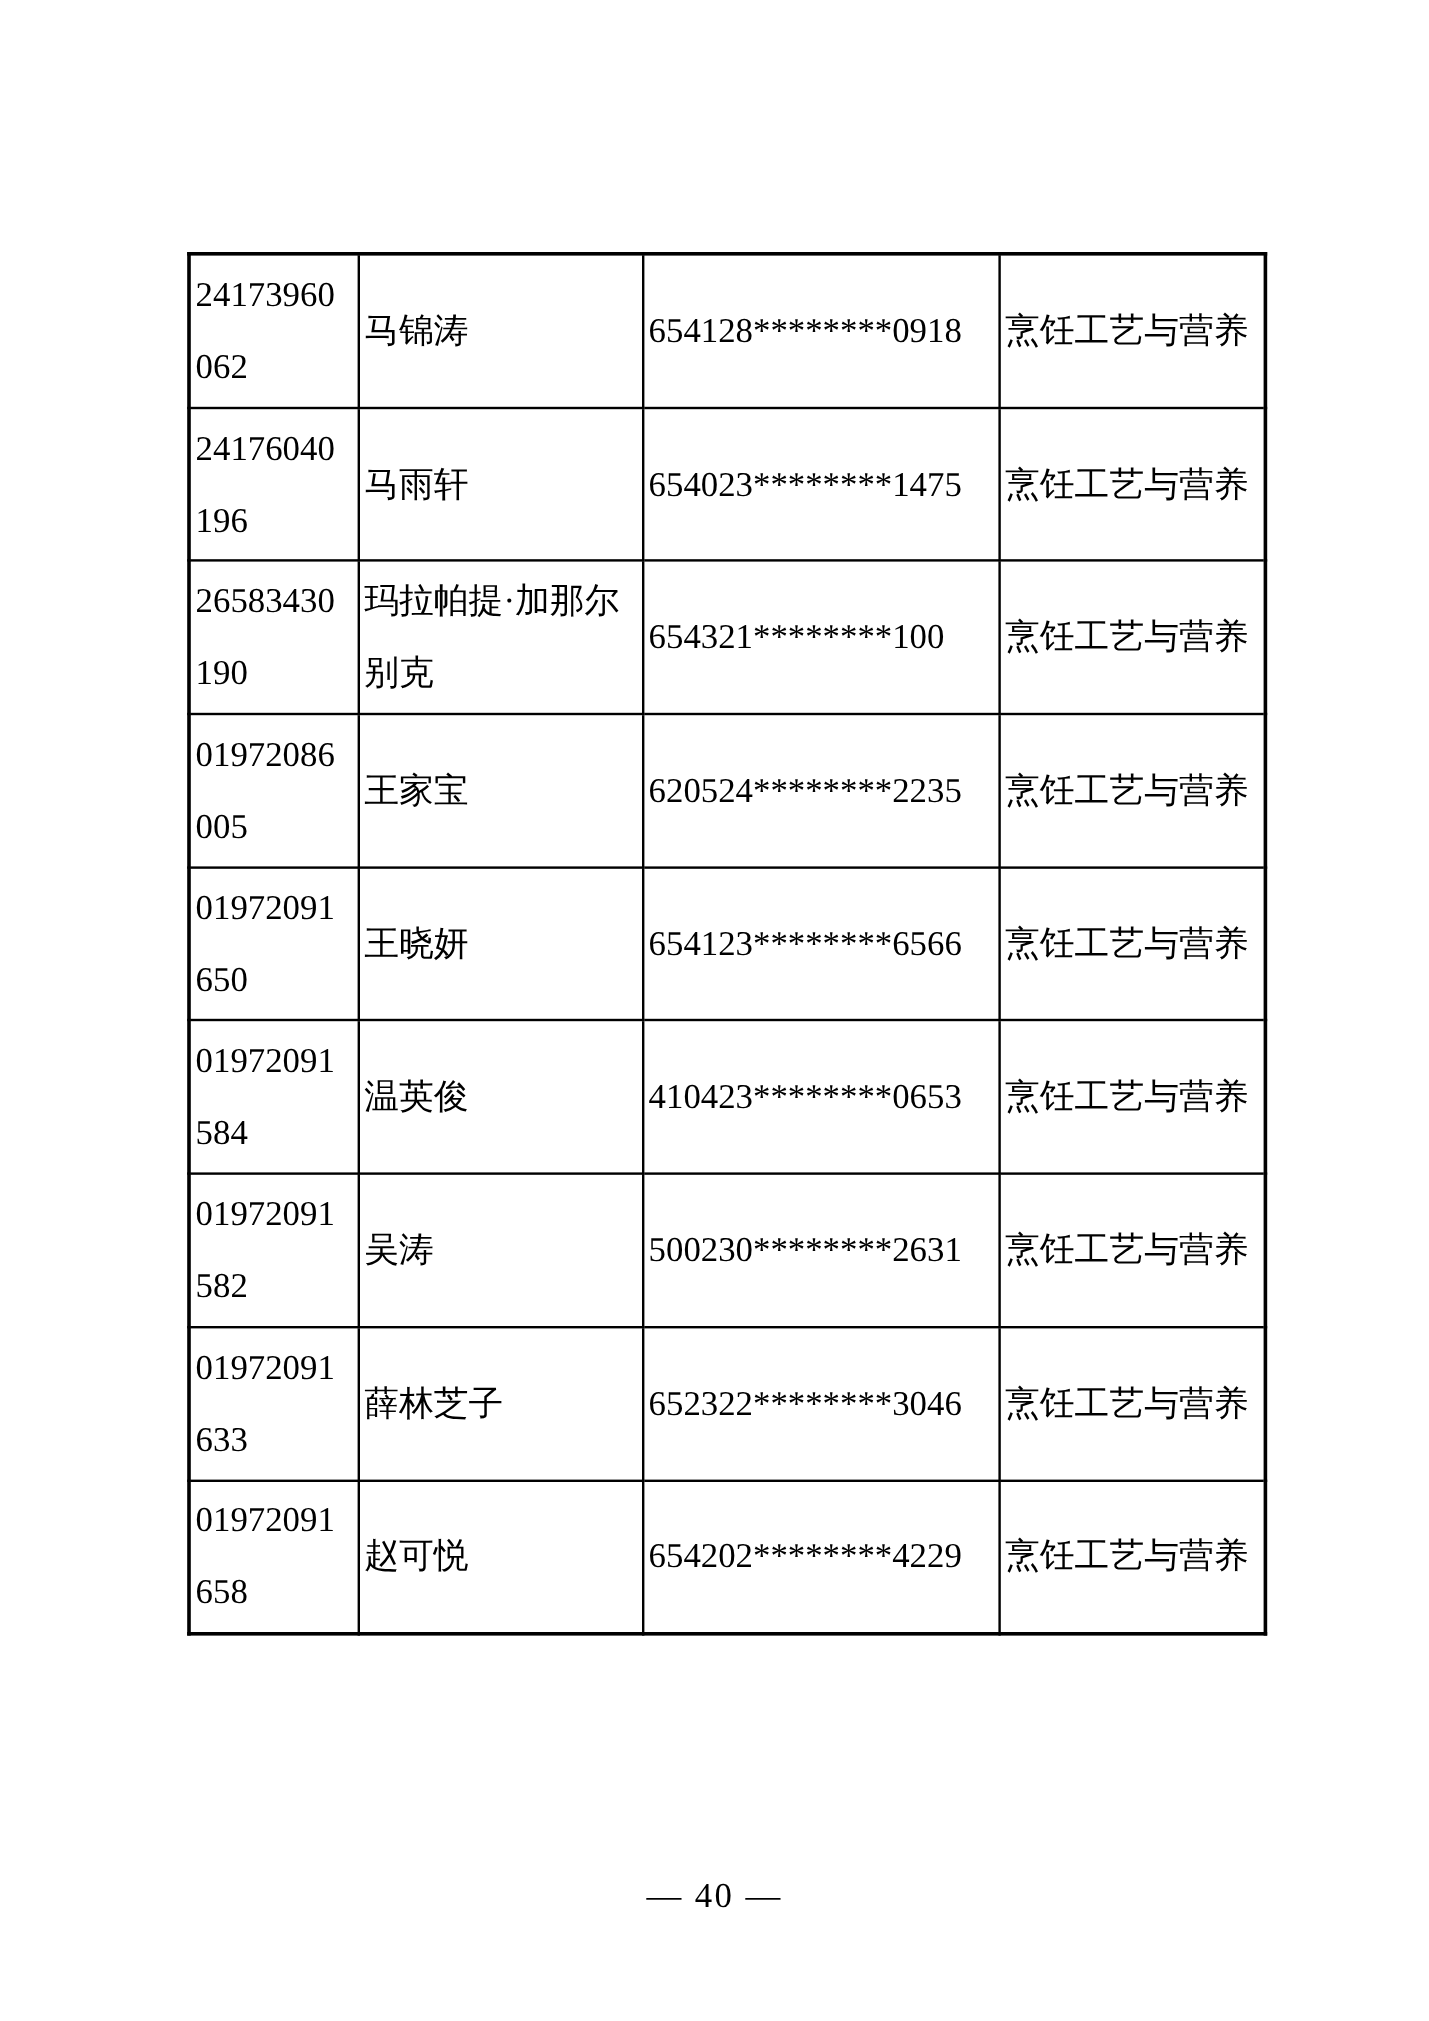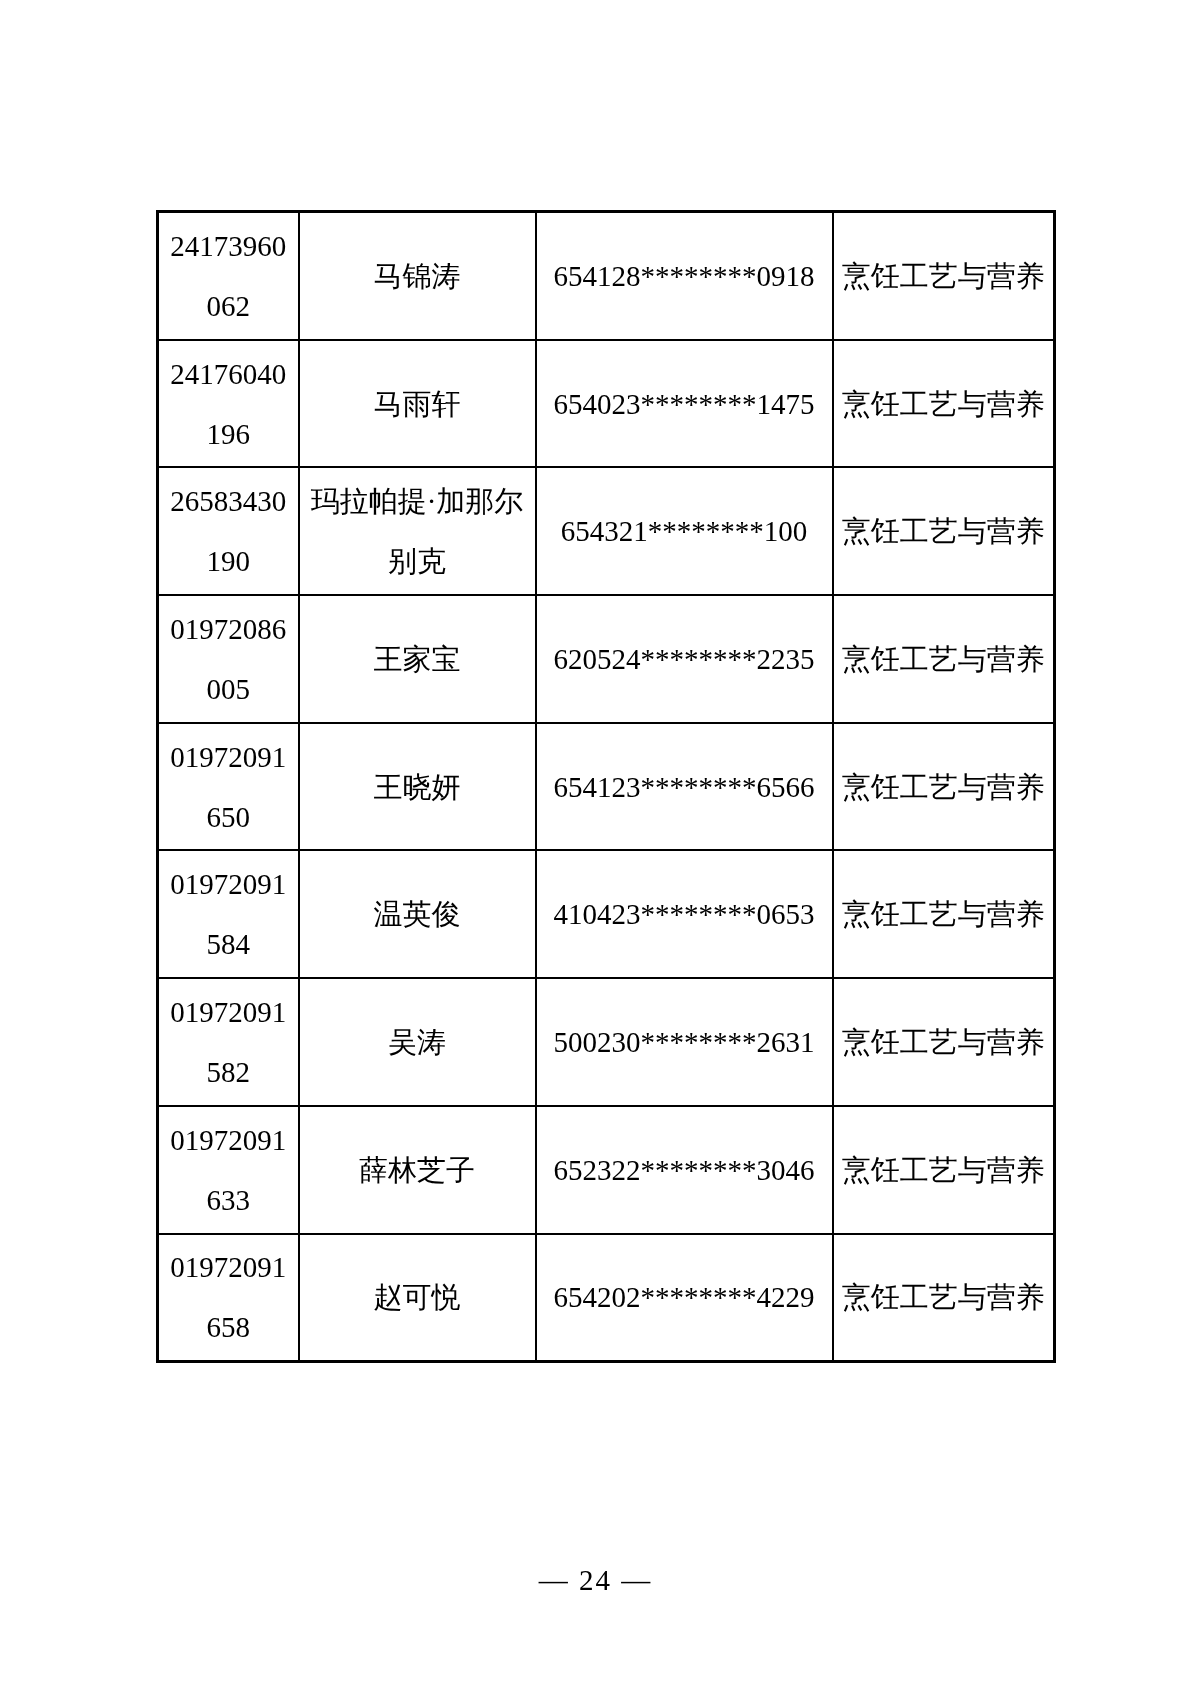--- a/index.html
+++ b/index.html
@@ -28,7 +28,6 @@
     border: 2px solid #000000;
     height: 125.7px;
     padding: 0 4px;
-    text-align: center;
     vertical-align: middle;
     font-size: 29px;
     line-height: 60px;

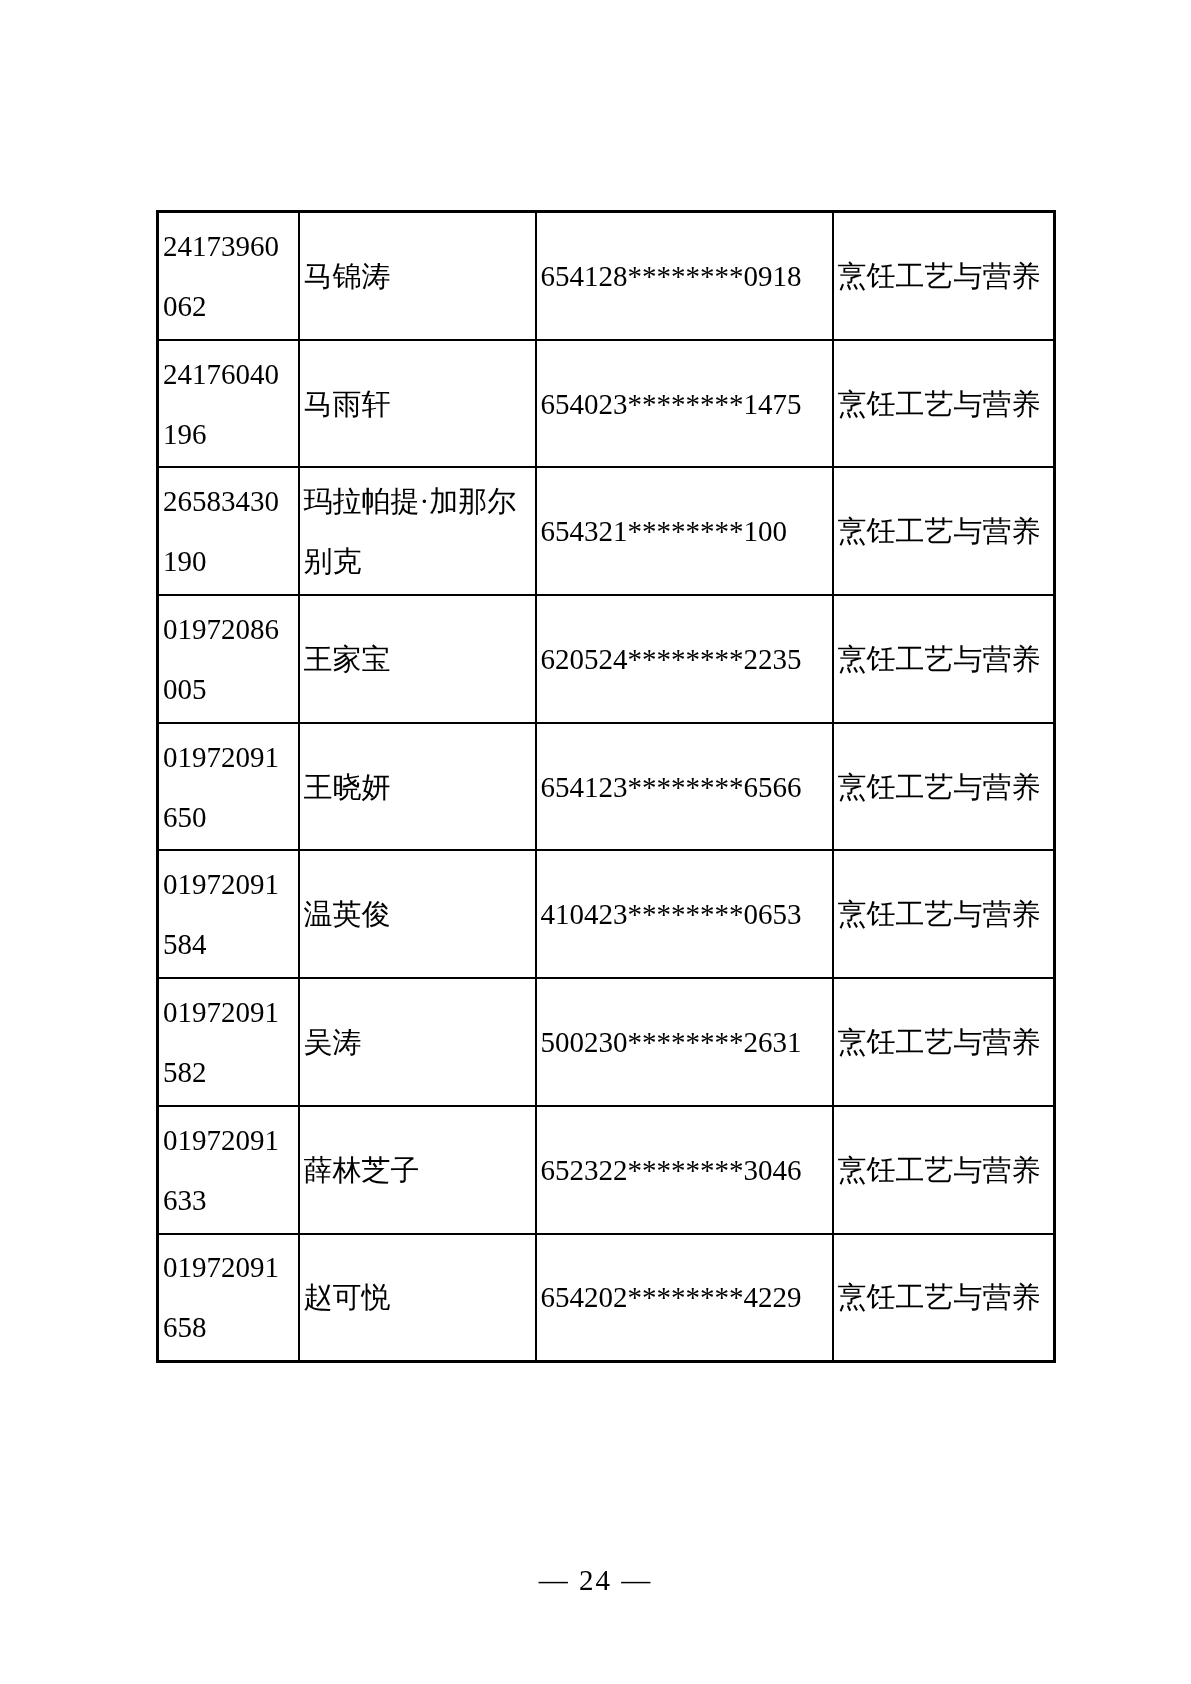--- a/index.html
+++ b/index.html
@@ -127,6 +127,6 @@
     </tbody>
 </table>
 
-<div class="page-number">— 24 —</div>
+<div class="page-number">— 40 —</div>
 
 </body></html>

